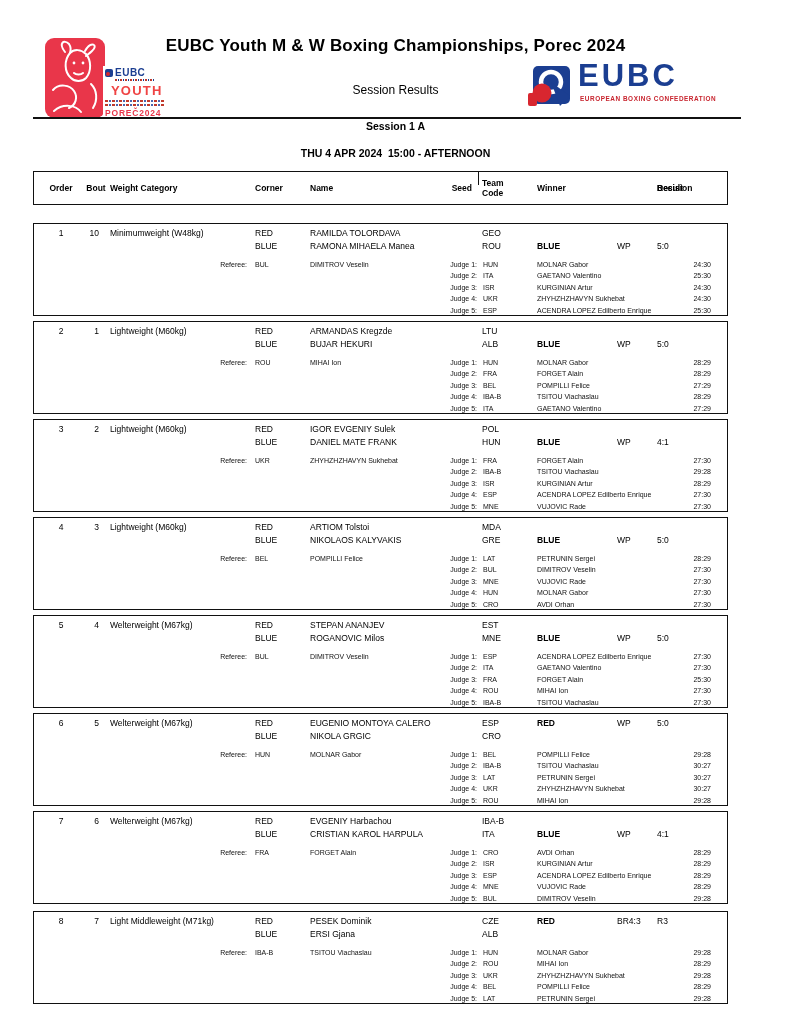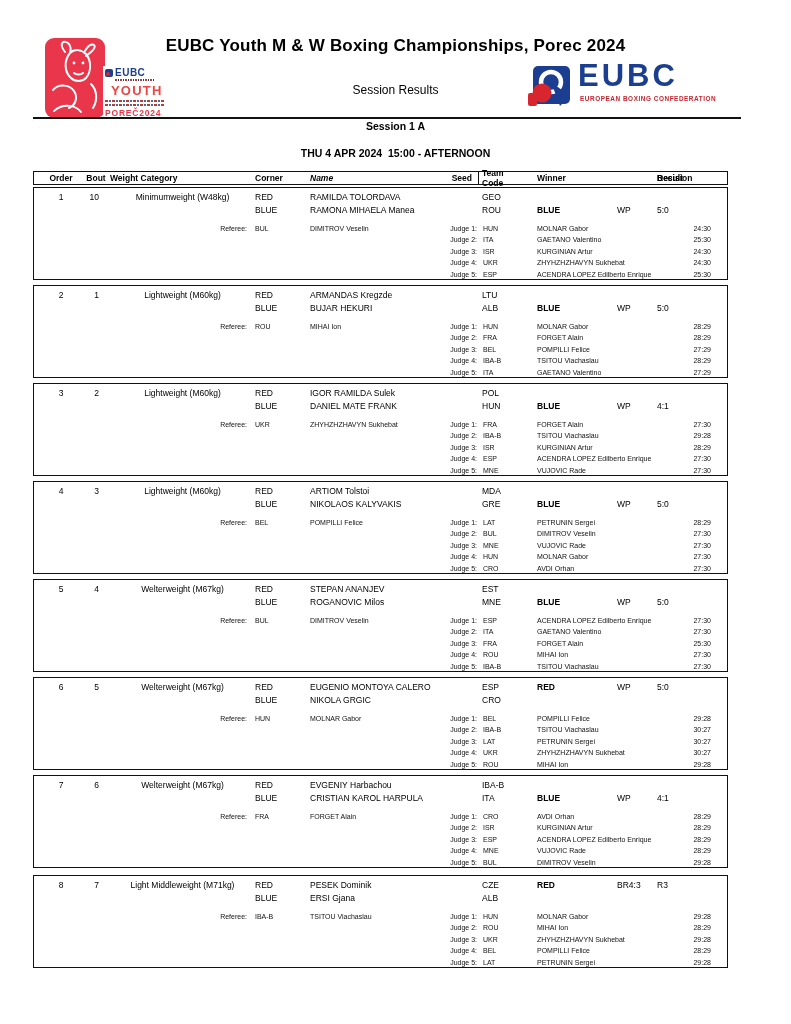--- a/index.html
+++ b/index.html
@@ -49,7 +49,7 @@
   .datetime { text-align: center; font-size: 10.5px; font-weight: bold; margin-top: 14px; line-height: 13px; white-space: pre; }
 
   
-  .thead { position: relative; margin: 11px 0 2px 33px; width: 695px; height: 14px;
+  .thead { position: relative; margin: 11px 0 18px 33px; width: 695px; height: 34px;
            border: 1.8px solid #111; display: flex; align-items: center;
            font-weight: bold; font-size: 8.5px; padding-left: 2px; line-height: 10px; }
   .h-order { width: 50px; text-align: center; }

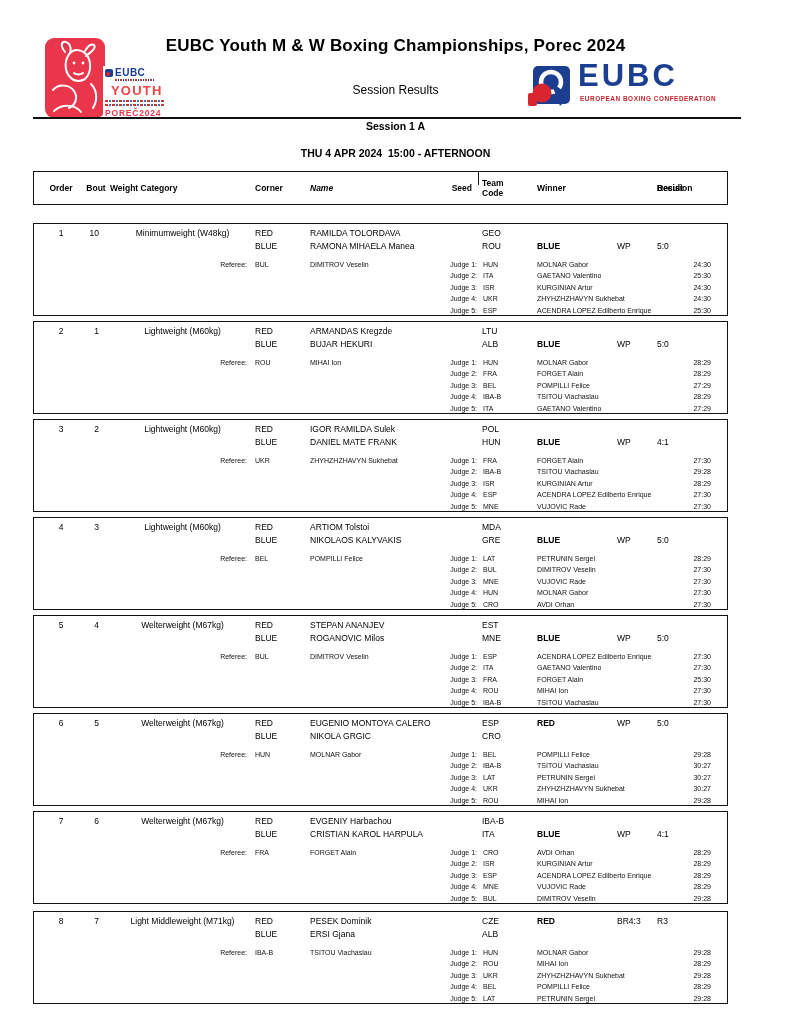--- a/index.html
+++ b/index.html
@@ -56,7 +56,7 @@
   .h-bout { width: 20px; text-align: center; }
   .h-weight { width: 145px; margin-left: 4px; }
   .h-corner { width: 55px; }
-  .h-name { width: 120px; font-style: italic; }
+  .h-name { width: 120px; }
   .h-seed { width: 52px; text-align: right; padding-right: 10px; }
   .h-team { width: 34px; }
   .h-winner { width: 80px; margin-left: 21px; }

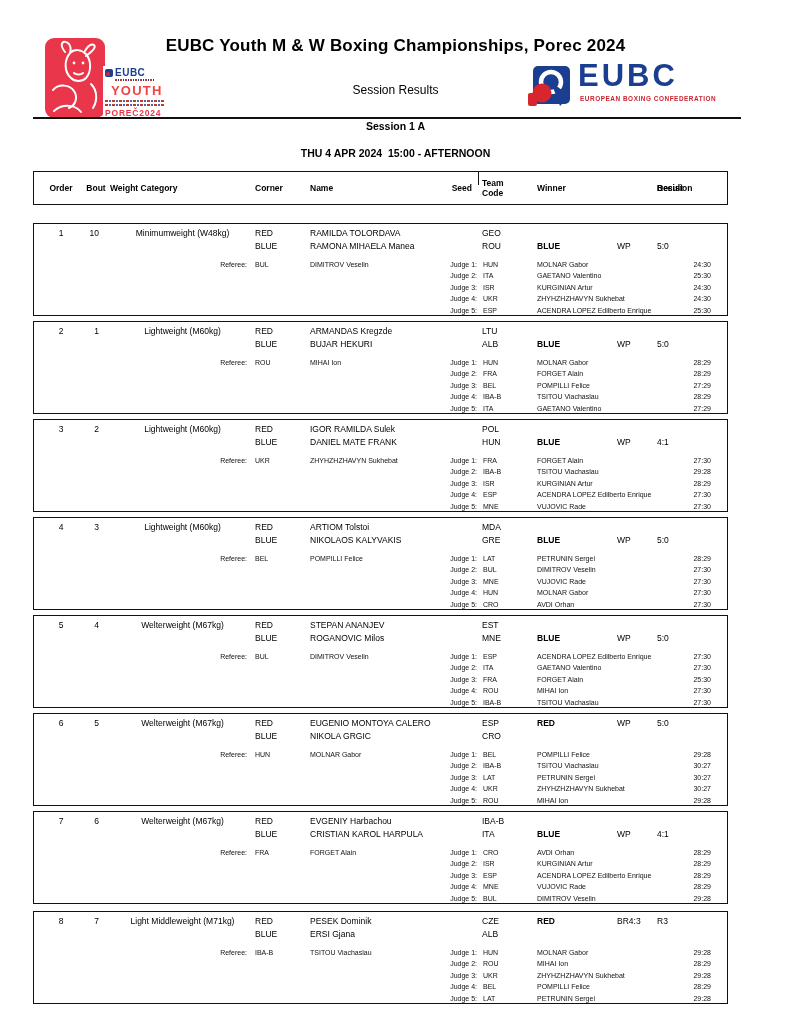--- a/index.html
+++ b/index.html
@@ -72,7 +72,7 @@
   .main { font-size: 8.5px; line-height: 13px; }
   .c-order { width: 50px; text-align: center; }
   .c-bout { width: 20px; text-align: right; padding-right: 7px; }
-  .c-weight { width: 145px; margin-left: 4px; white-space: nowrap; text-align: center; }
+  .c-weight { width: 145px; margin-left: 4px; white-space: nowrap; }
   .c-corner { width: 55px; }
   .c-name { width: 172px; white-space: nowrap; }
   .c-team { width: 55px; }

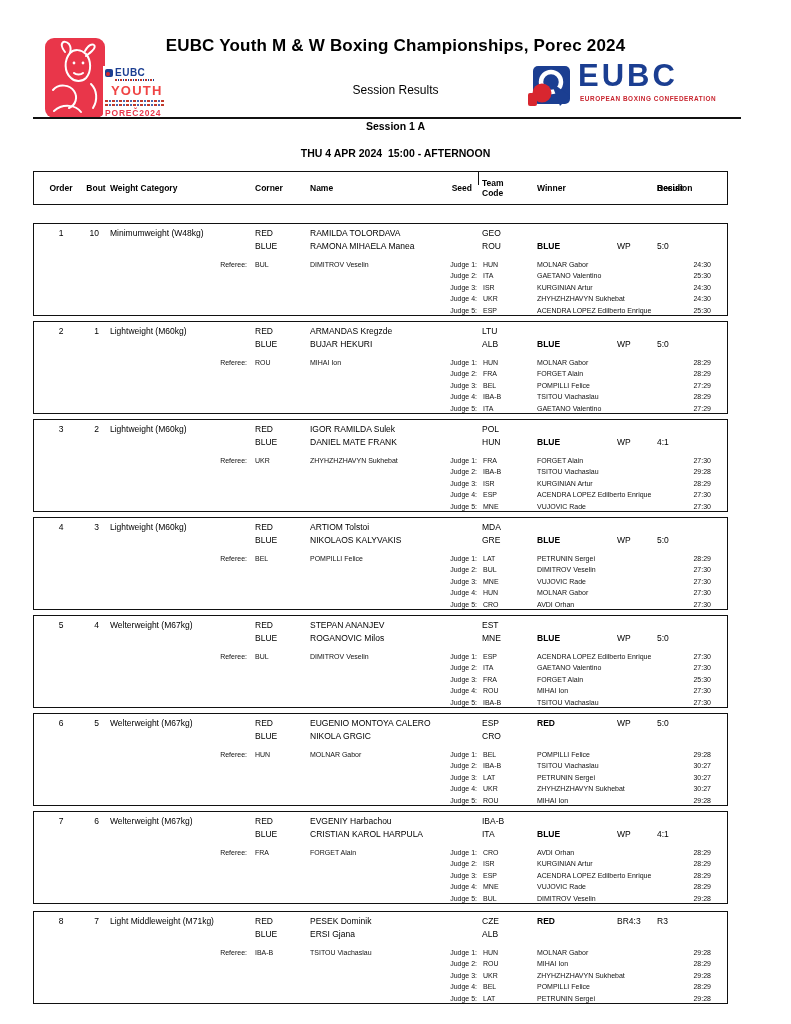--- a/index.html
+++ b/index.html
@@ -311,7 +311,7 @@
       <span class="c-bout">2</span>
       <span class="c-weight">Lightweight (M60kg)</span>
       <span class="c-corner">RED</span>
-      <span class="c-name">IGOR RAMILDA Sulek</span>
+      <span class="c-name">IGOR EVGENIY Sulek</span>
       <span class="c-team">POL</span>
       <span class="c-winner"></span>
       <span class="c-result"></span>

